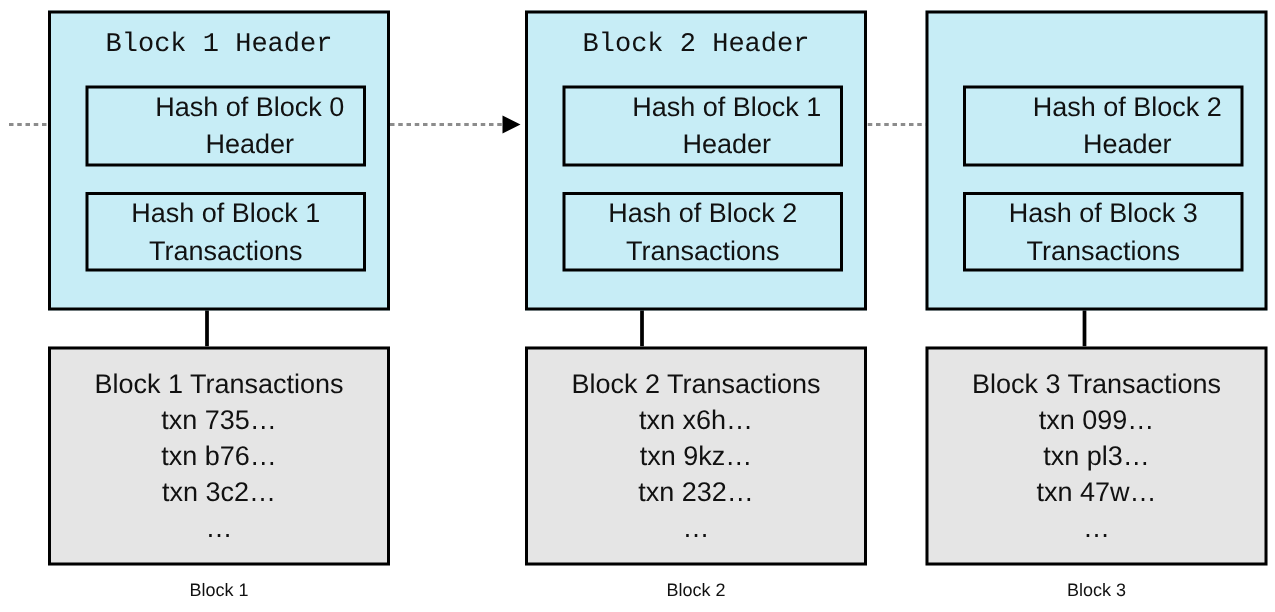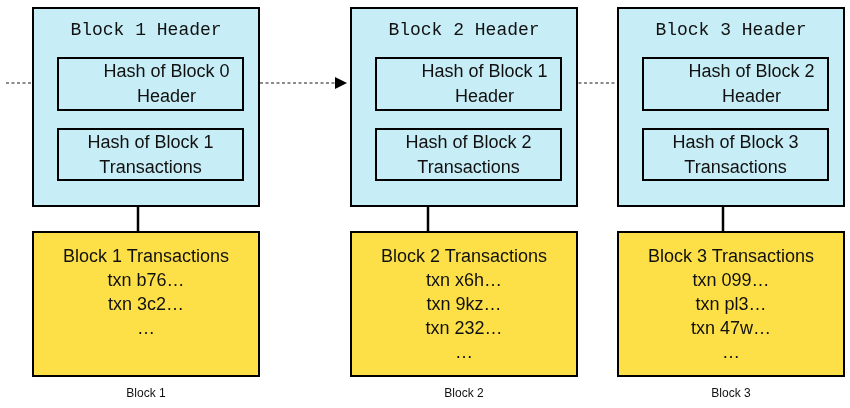--- a/index.html
+++ b/index.html
@@ -166,7 +166,6 @@
 
   <div class="col c3">
     <div class="header-box">
-      <div class="header-title">Block 3 Header</div>
       <div class="hash-box hash-a">
         <span>Hash of Block 2 Header</span>
       </div>

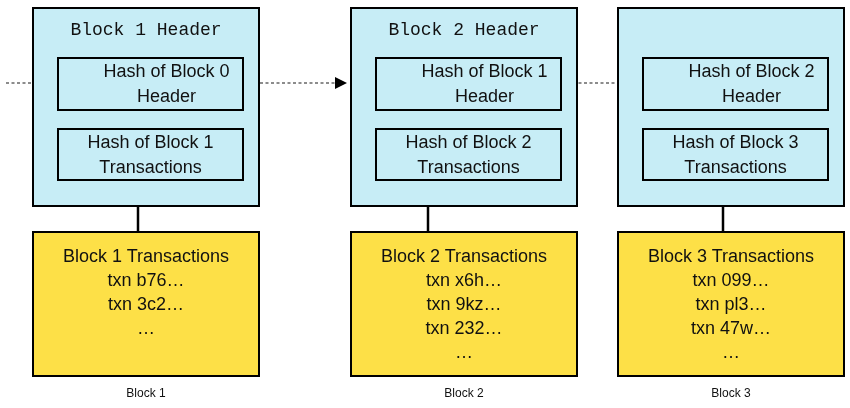--- a/index.html
+++ b/index.html
@@ -72,7 +72,7 @@
     left: 0; top: 231px;
     width: 228px; height: 146px;
     box-sizing: border-box;
-    background: #fde047;
+    background: #e5e5e5;
     border: 2px solid #000000;
     text-align: center;
     padding-top: 11px;

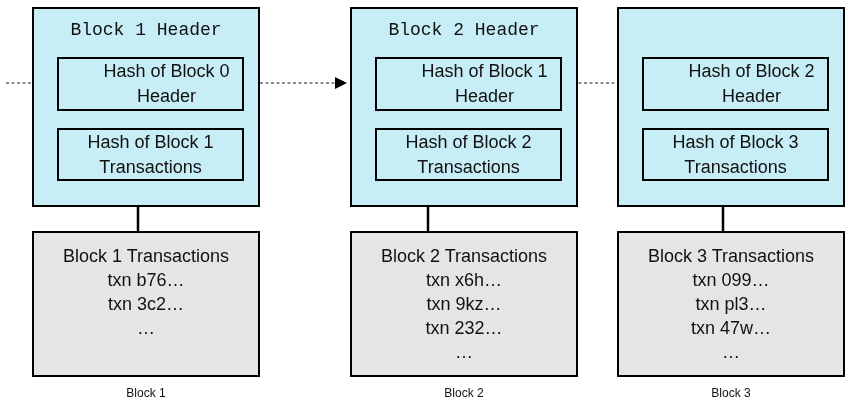--- a/index.html
+++ b/index.html
@@ -137,6 +137,7 @@
     </div>
     <div class="tx-box">
       <div class="tx-title">Block 1 Transactions</div>
+      <div class="tx-line">txn 735…</div>
       <div class="tx-line">txn b76…</div>
       <div class="tx-line">txn 3c2…</div>
       <div class="tx-line">…</div>

